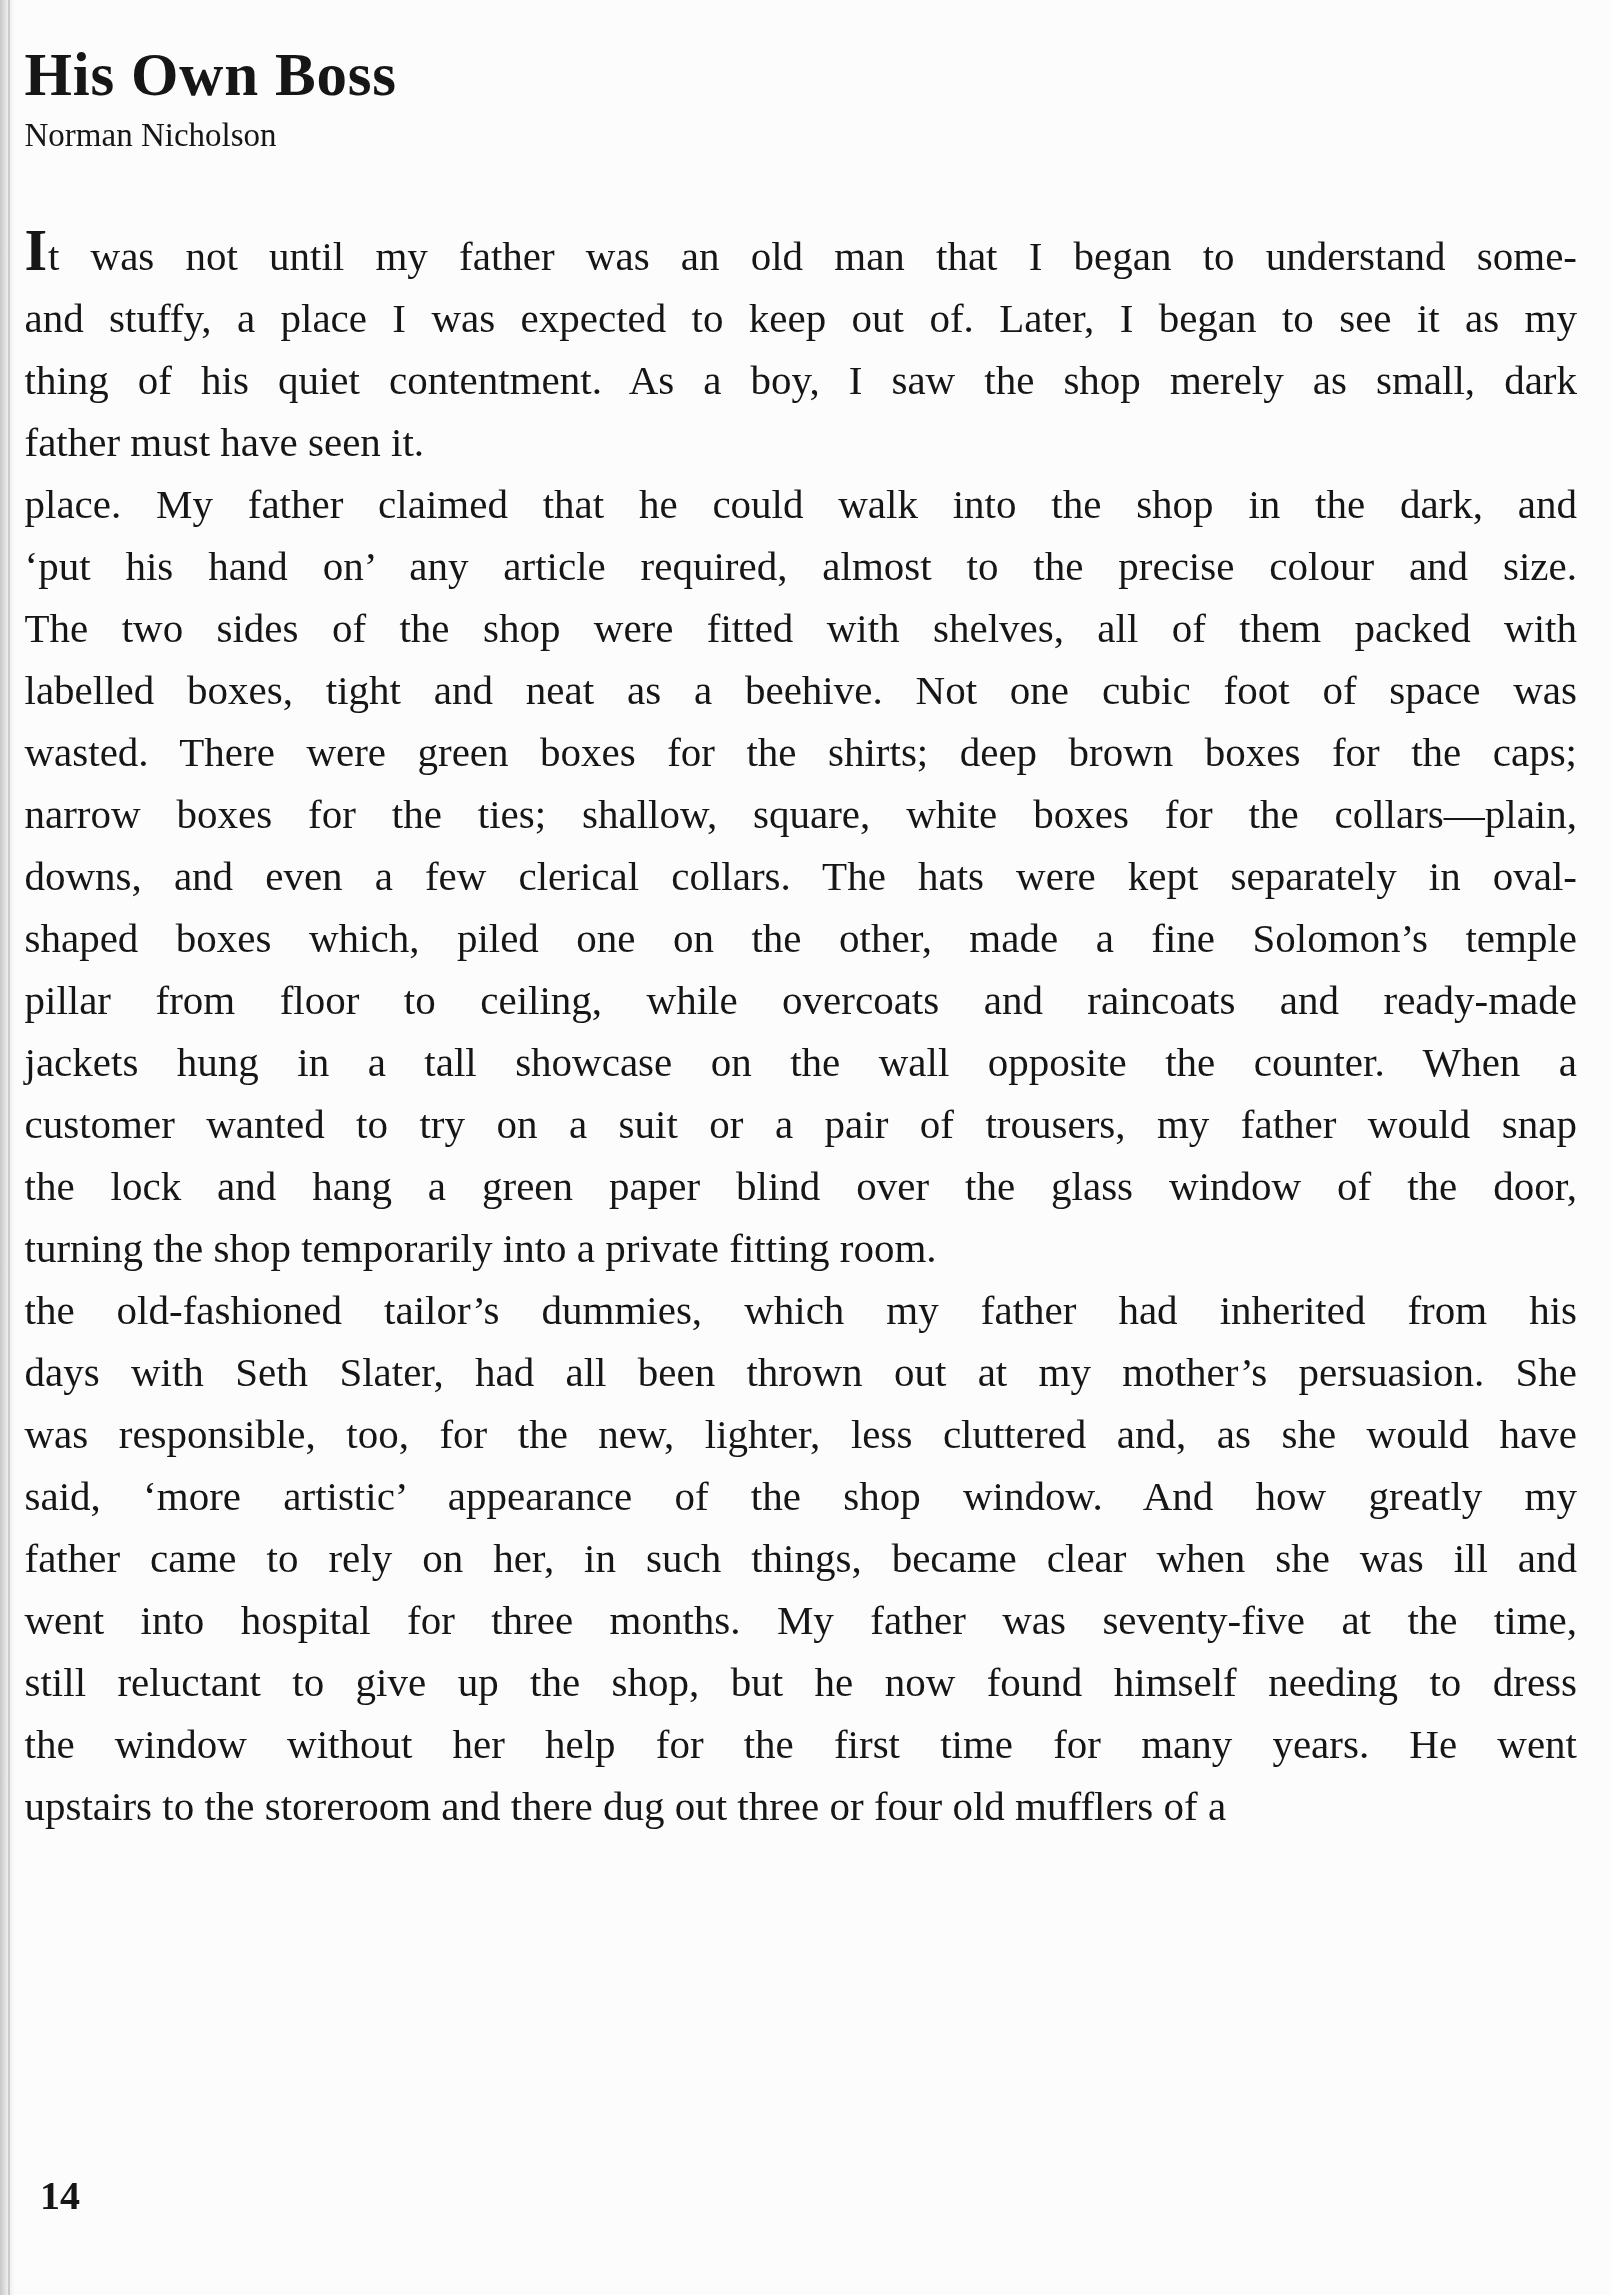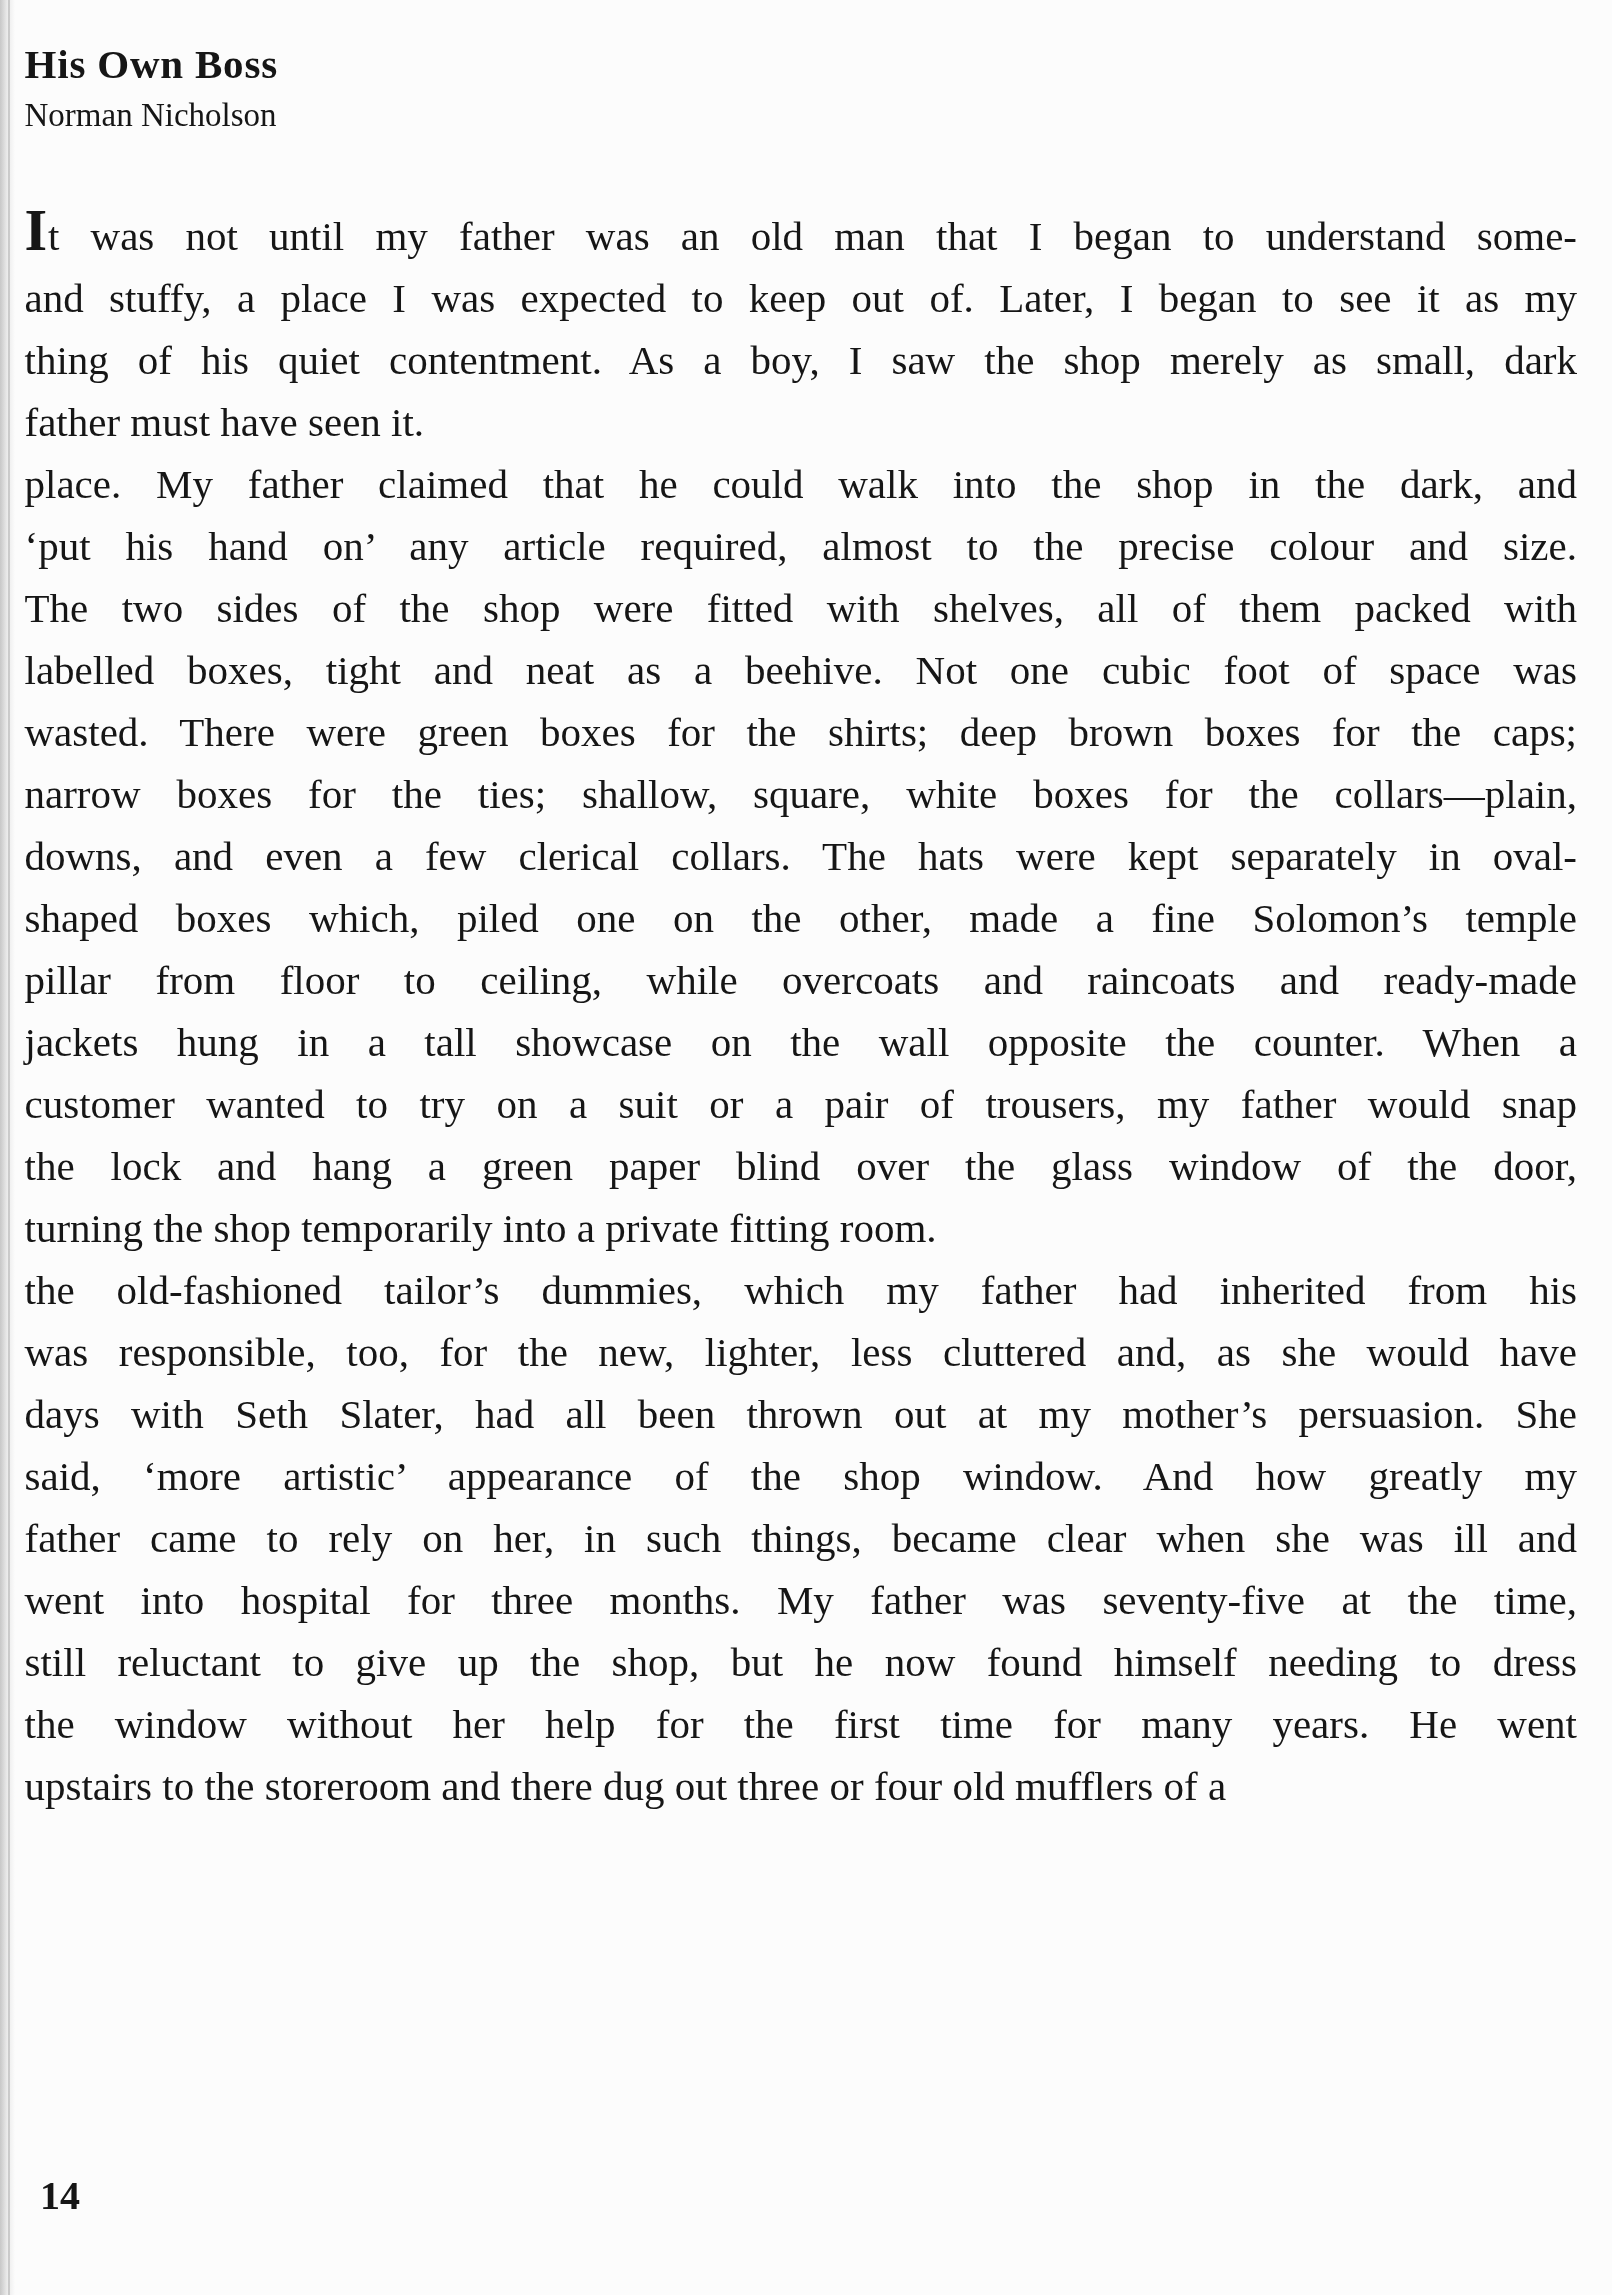--- a/index.html
+++ b/index.html
@@ -34,7 +34,7 @@
   }
   h1.title {
     margin: 44px 0 0 0;
-    font-size: 41px;
+    font-size: 61px;
     line-height: 1.0;
     font-weight: 700;
     letter-spacing: 0.8px;

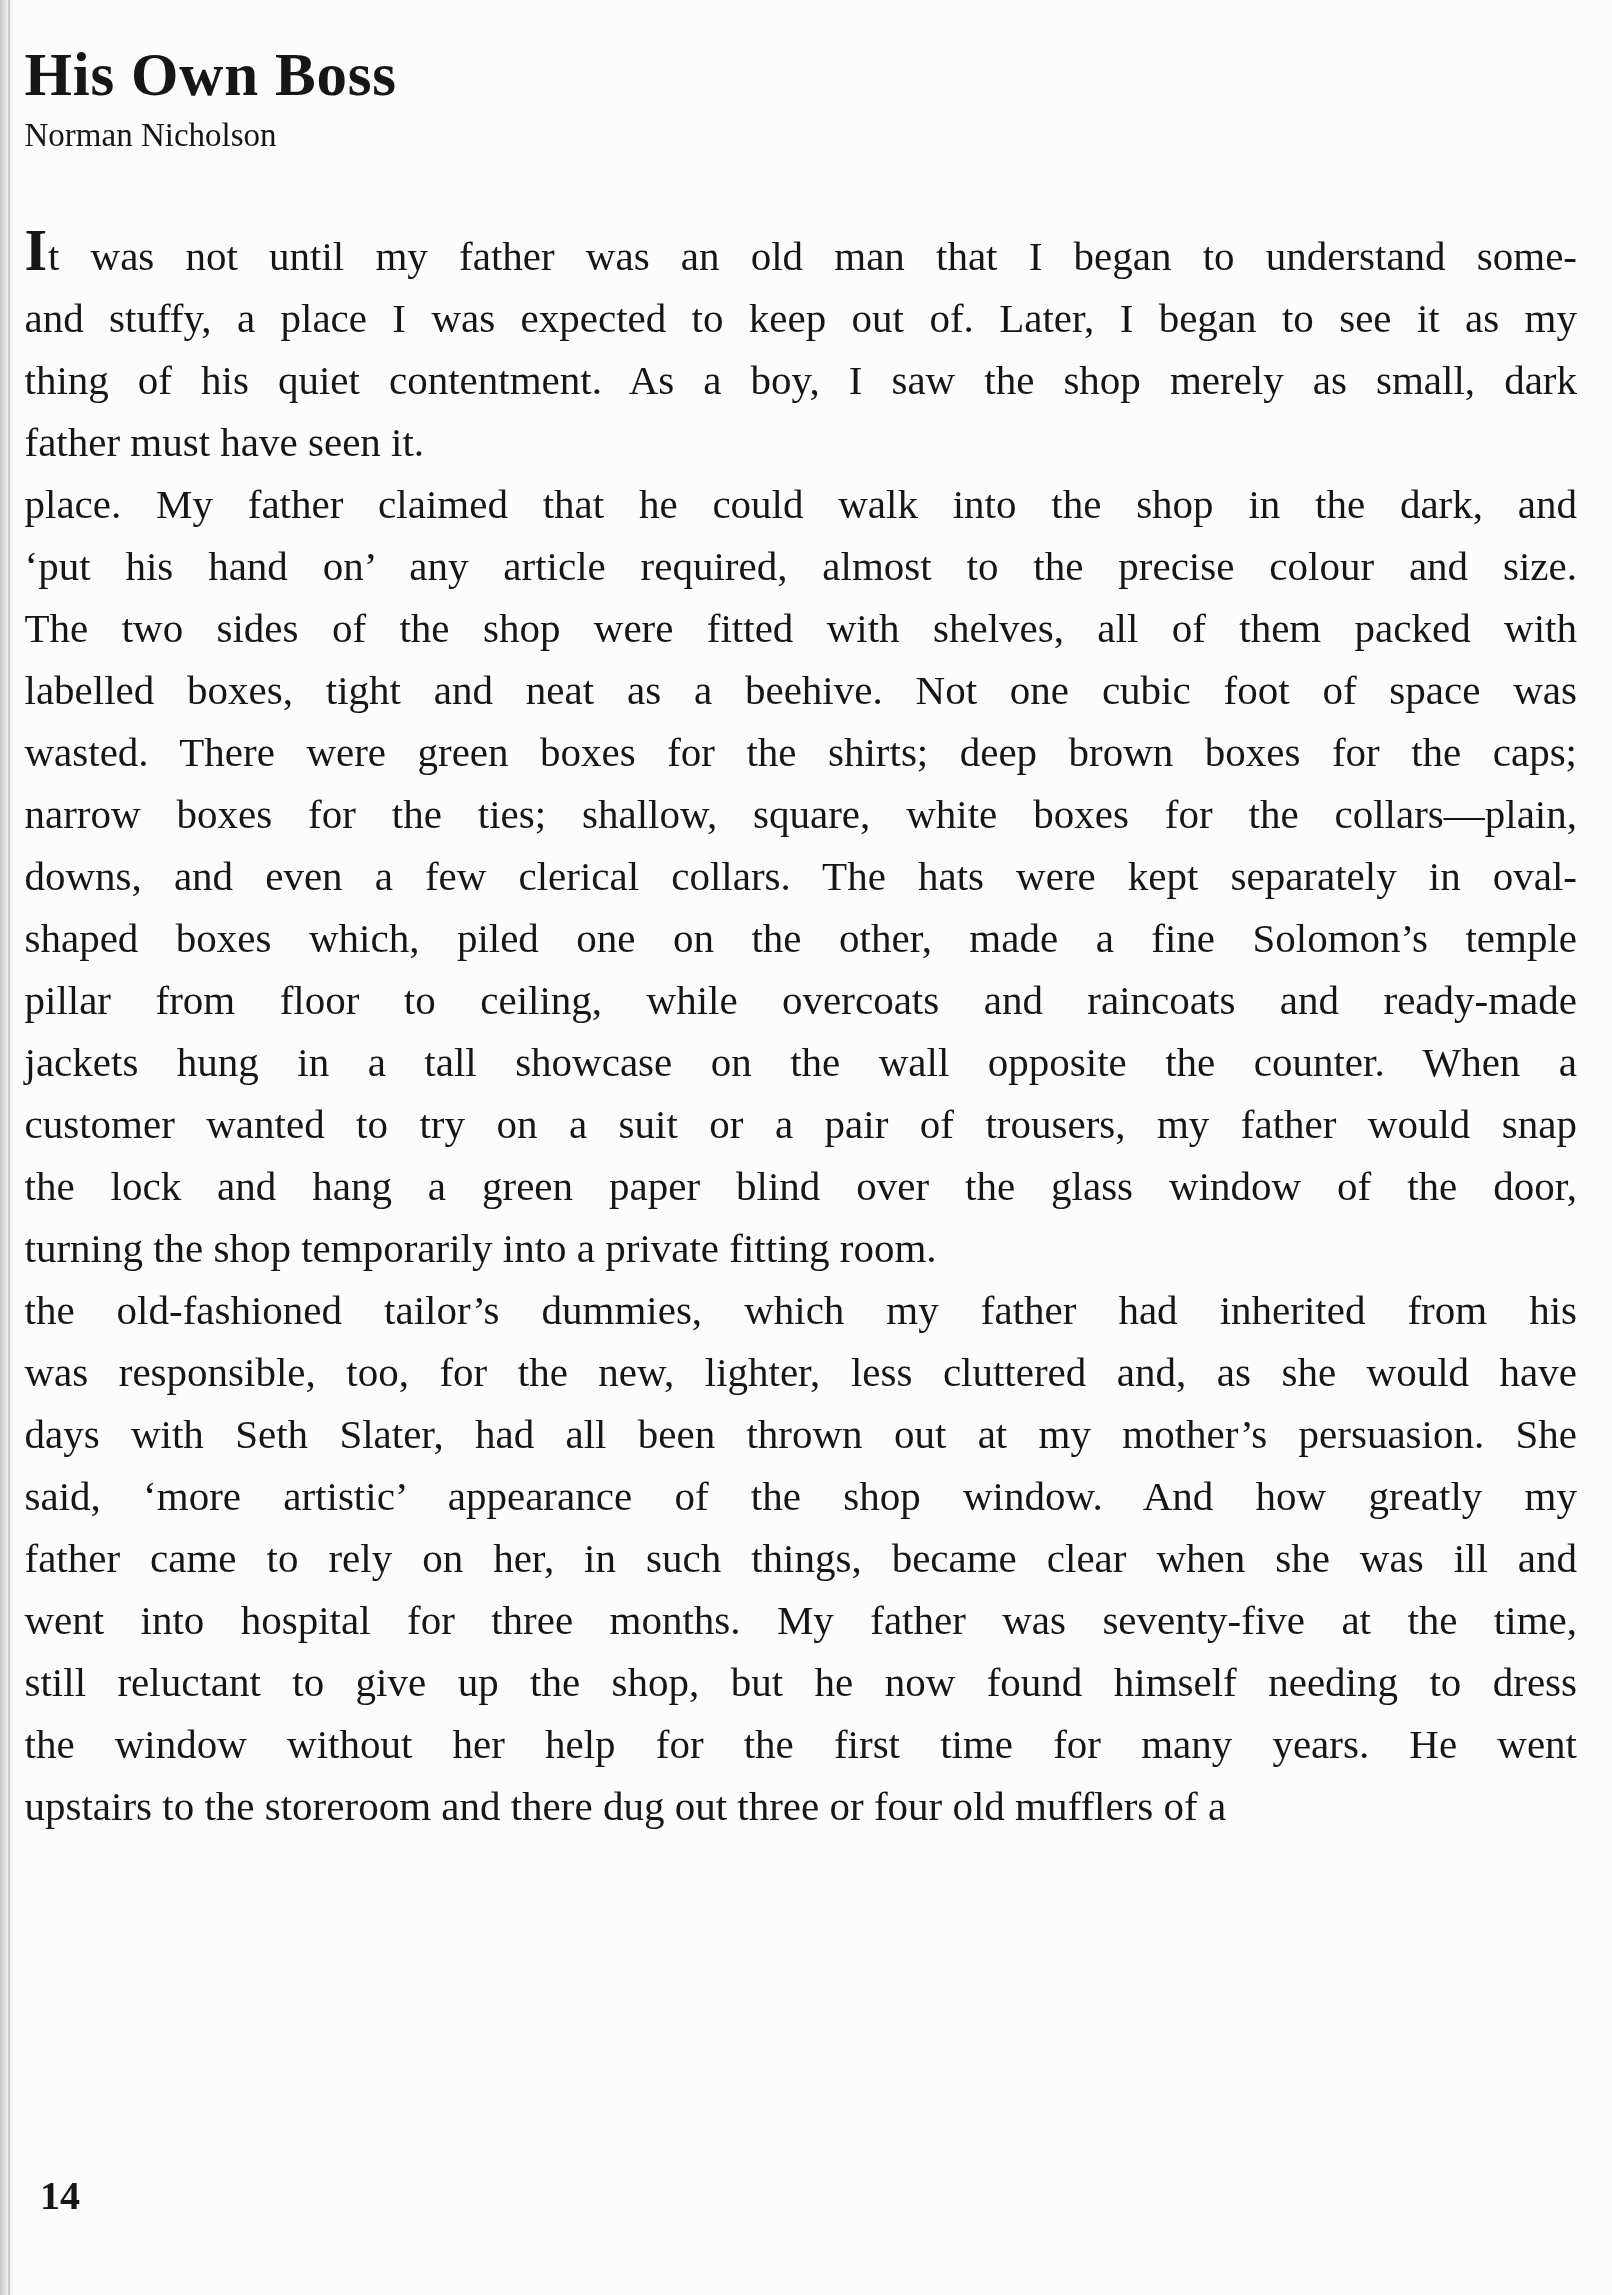--- a/index.html
+++ b/index.html
@@ -111,8 +111,8 @@
       </div>
       <div class="para">
         <div class="line">the old-fashioned tailor’s dummies, which my father had inherited from his</div>
+        <div class="line">days with Seth Slater, had all been thrown out at my mother’s persuasion. She</div>
         <div class="line">was responsible, too, for the new, lighter, less cluttered and, as she would have</div>
-        <div class="line">days with Seth Slater, had all been thrown out at my mother’s persuasion. She</div>
         <div class="line">said, ‘more artistic’ appearance of the shop window. And how greatly my</div>
         <div class="line">father came to rely on her, in such things, became clear when she was ill and</div>
         <div class="line">went into hospital for three months. My father was seventy-five at the time,</div>

